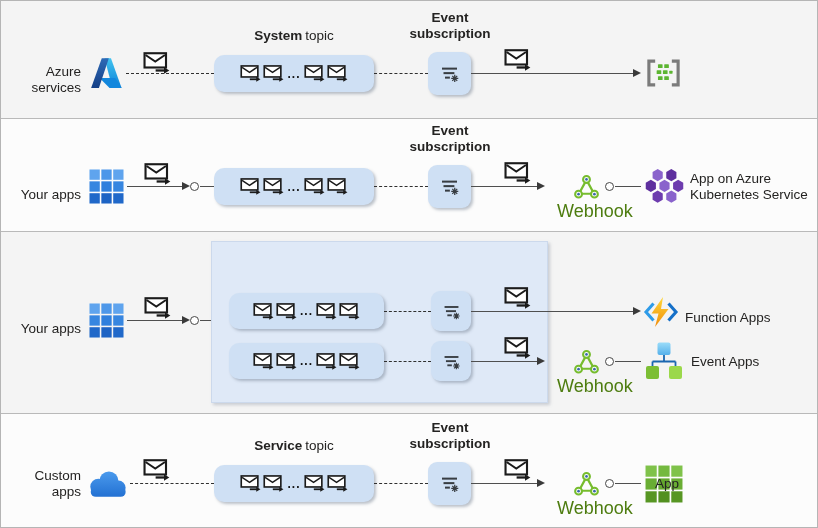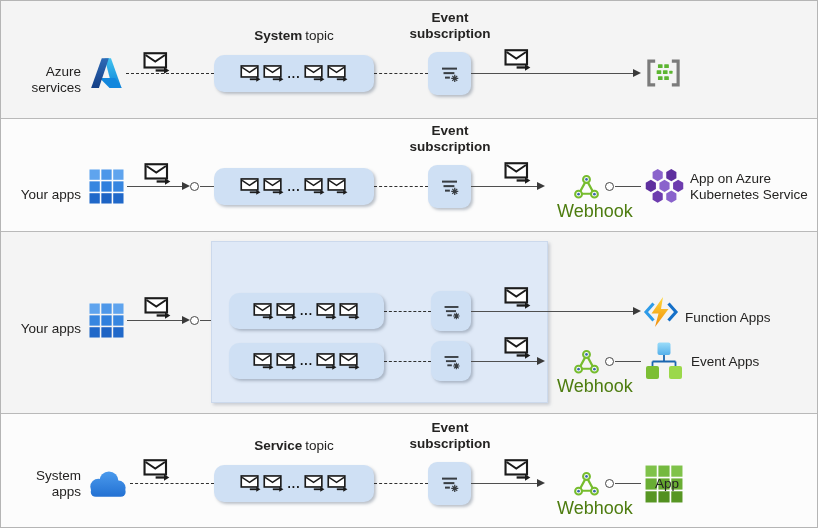--- a/index.html
+++ b/index.html
@@ -370,7 +370,7 @@
     </svg>
   <div class="tgt" style="left:690px;top:353px">Event Apps</div>
 
-  <div class="lbl src" style="top:460px">System apps</div>
+  <div class="lbl src" style="top:460px">Custom apps</div>
   <svg class="ico" style="left:85px;top:467px" width="42" height="30">
       <use href="#i-cloud"></use>
     </svg>

